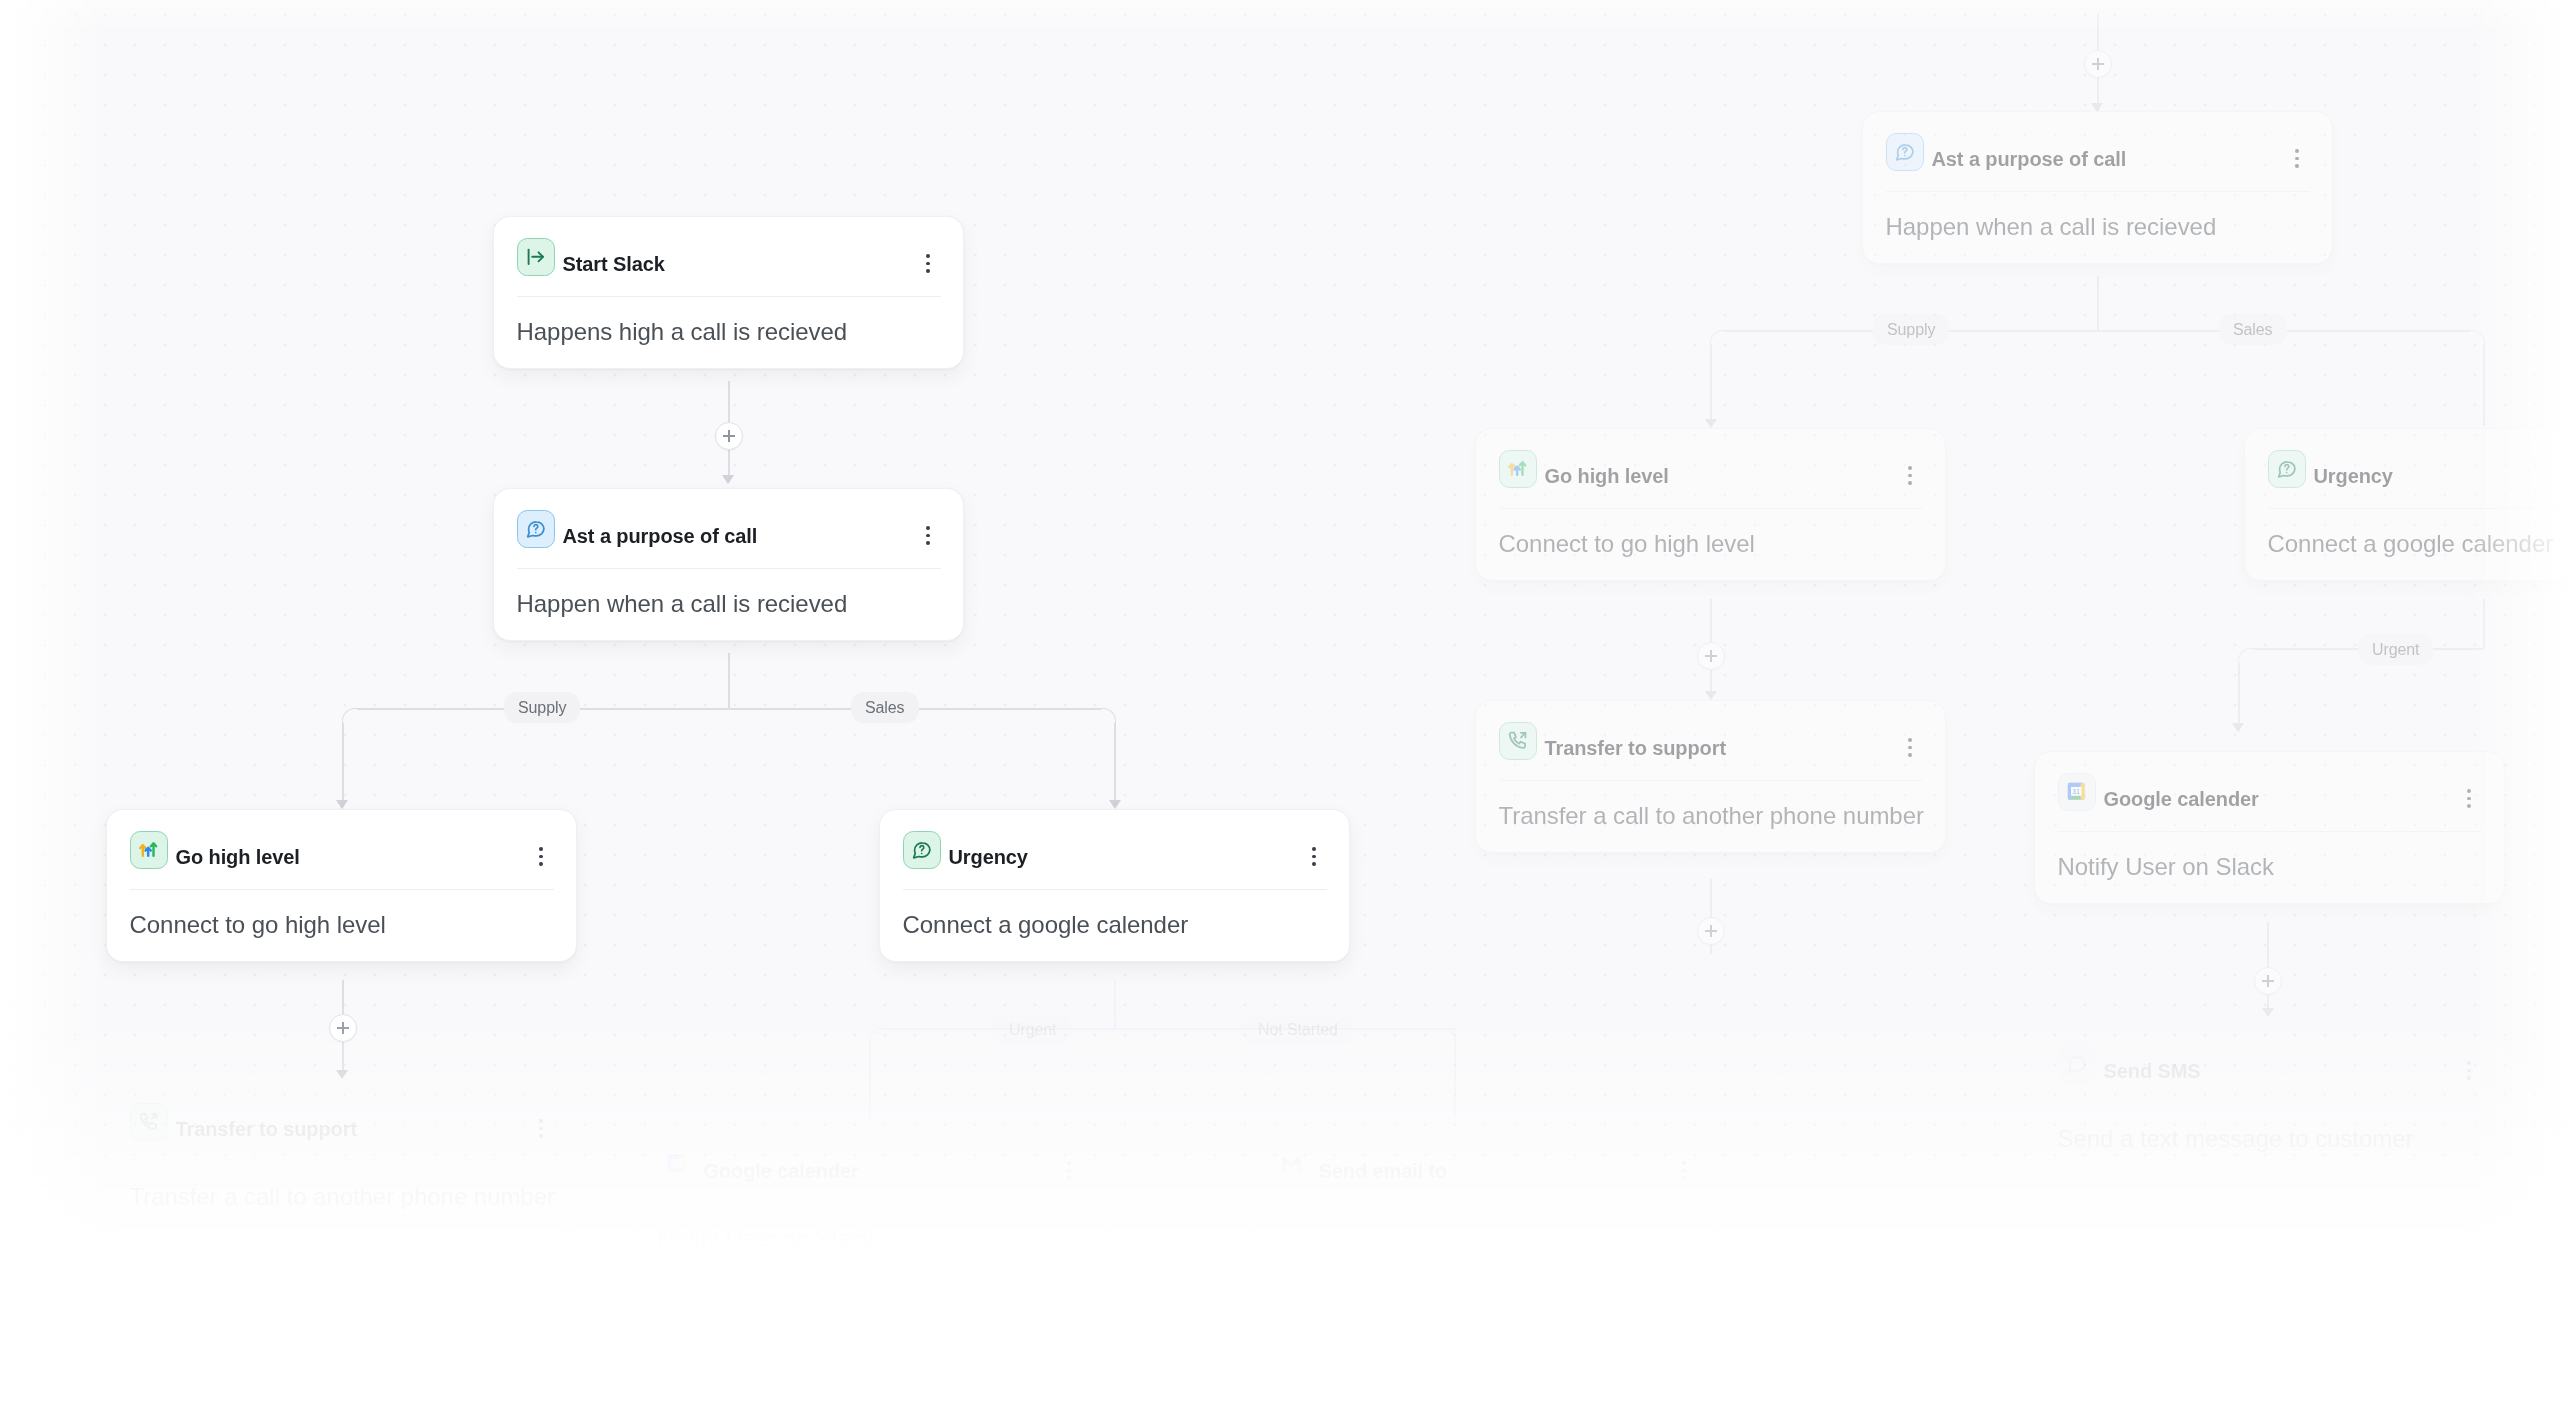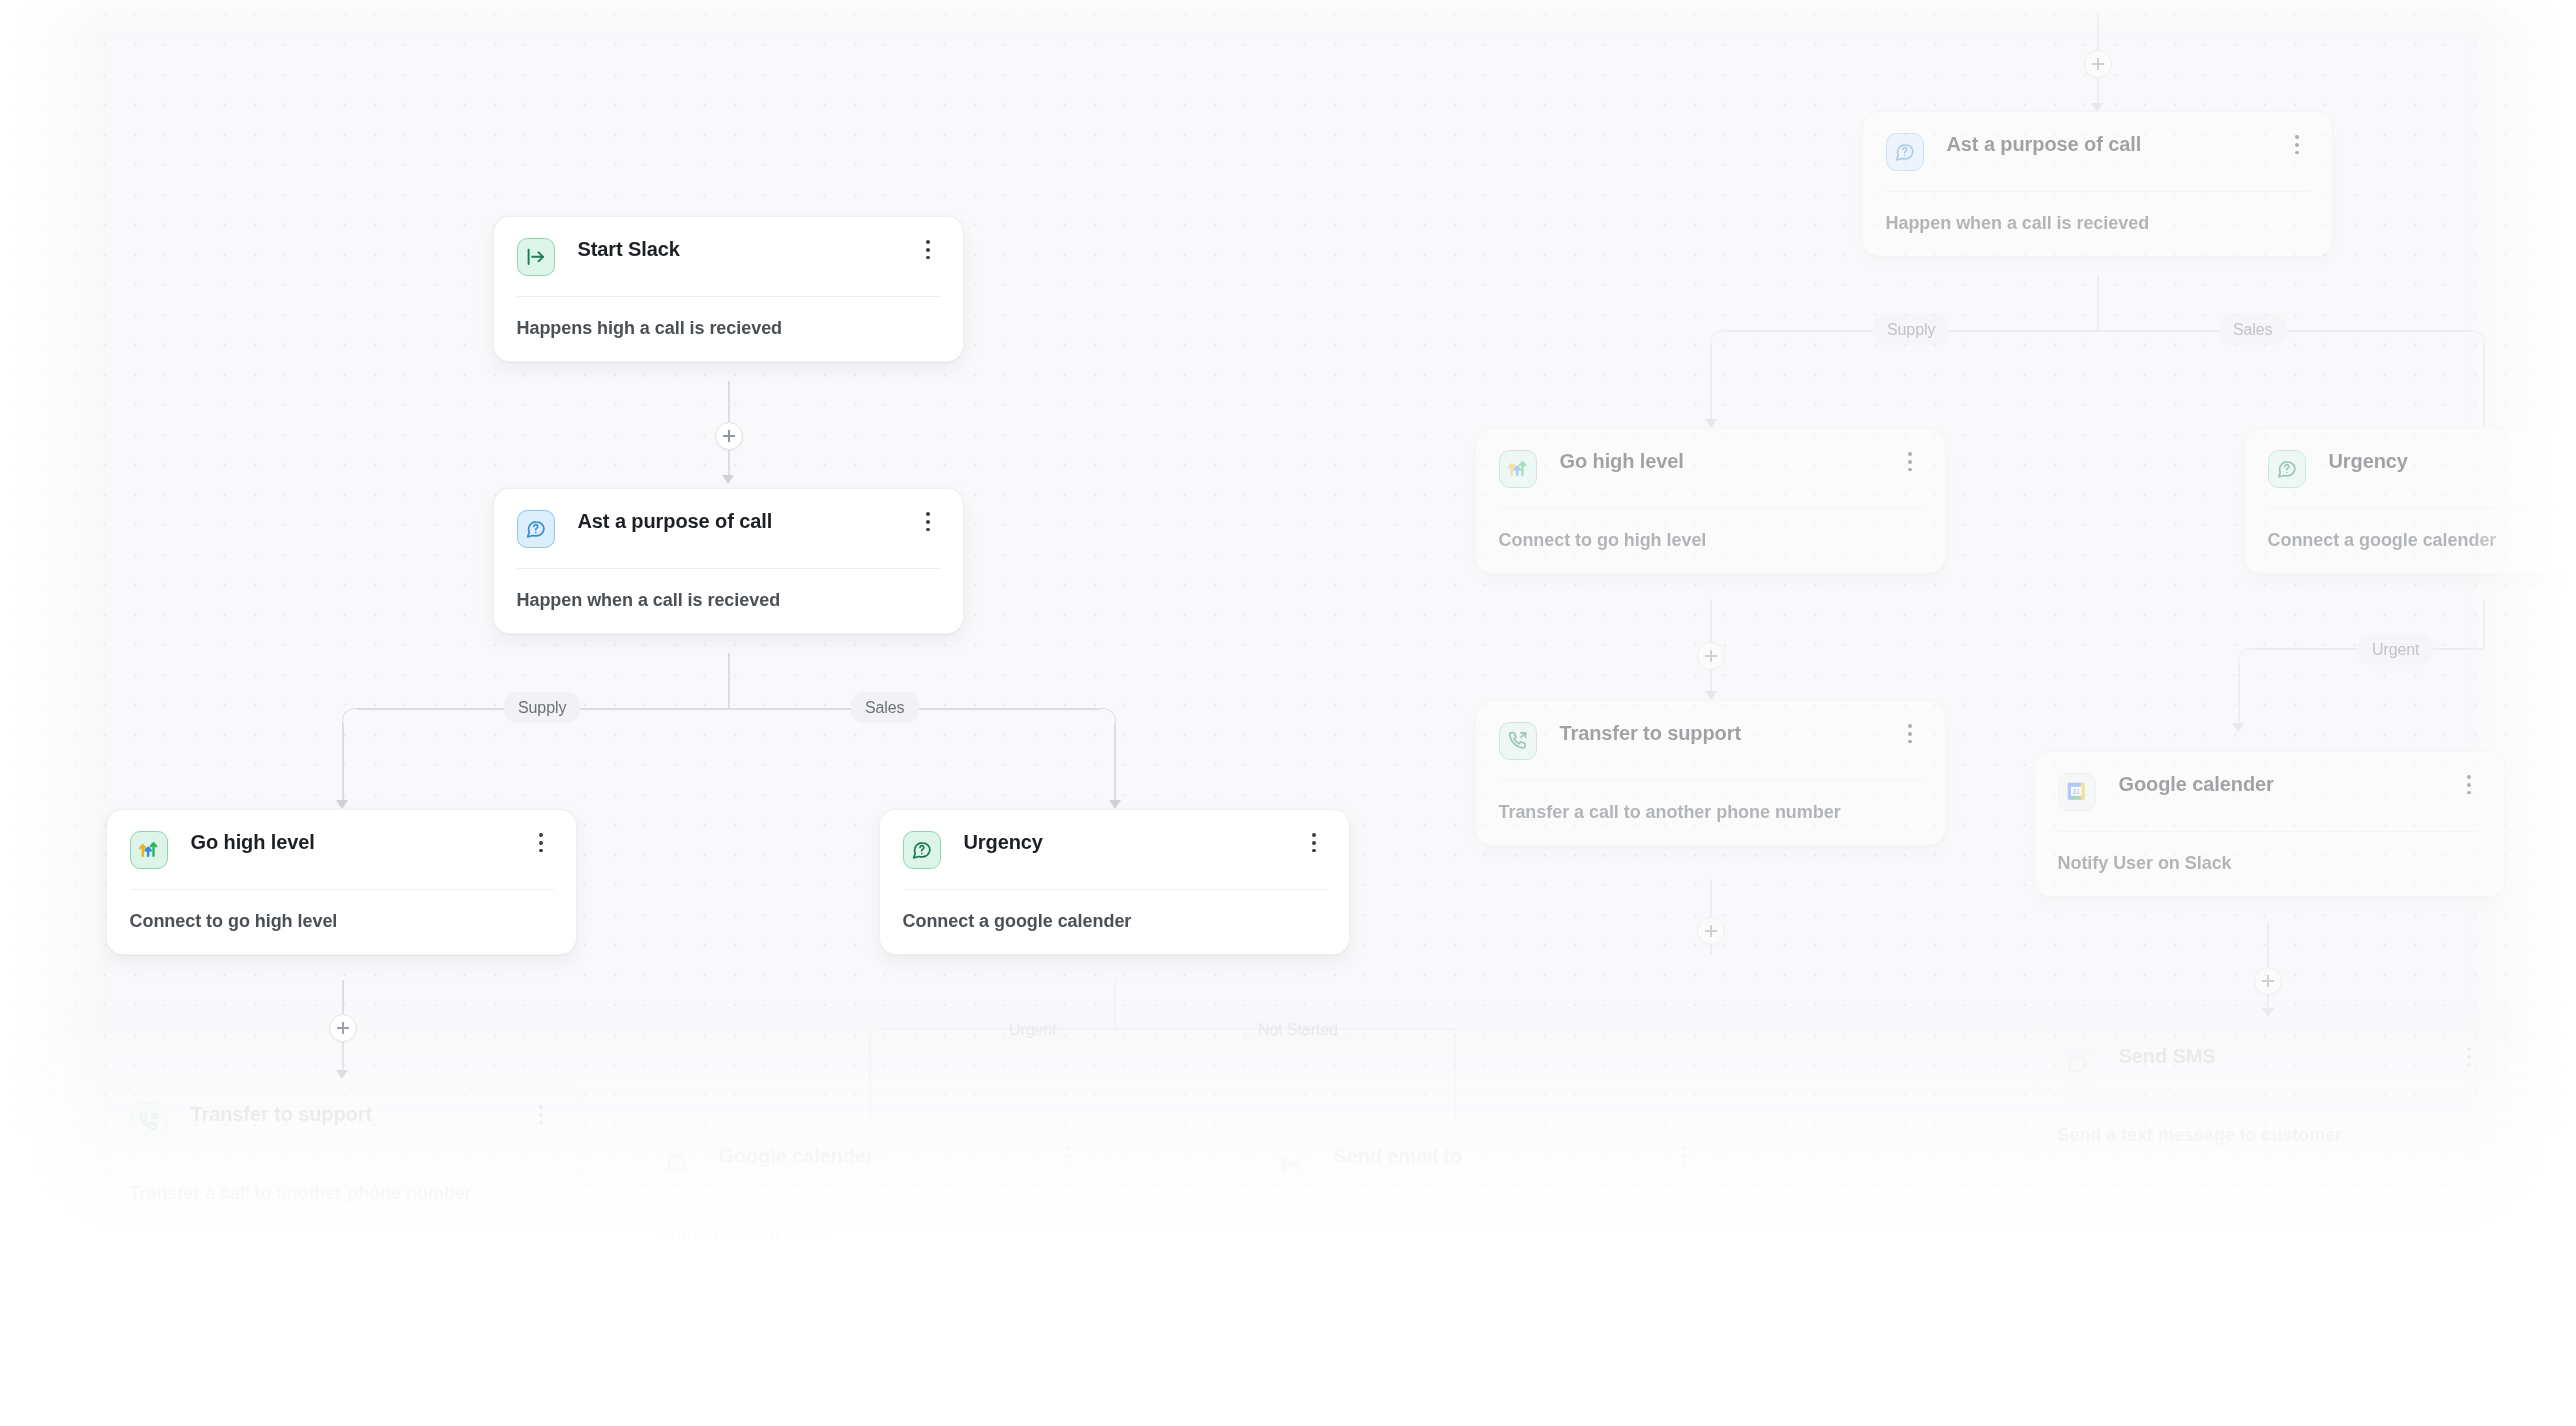--- a/index.html
+++ b/index.html
@@ -40,9 +40,9 @@
     z-index: 20;
   }
   .node-head {
-    display: flex; align-items: flex-start;
+    display: flex; align-items: flex-end;
     padding: 20.7px 24.4px 20.7px 22.5px;
-    gap: 23px;
+    gap: 8px;
     position: relative;
   }
   .node-icon {

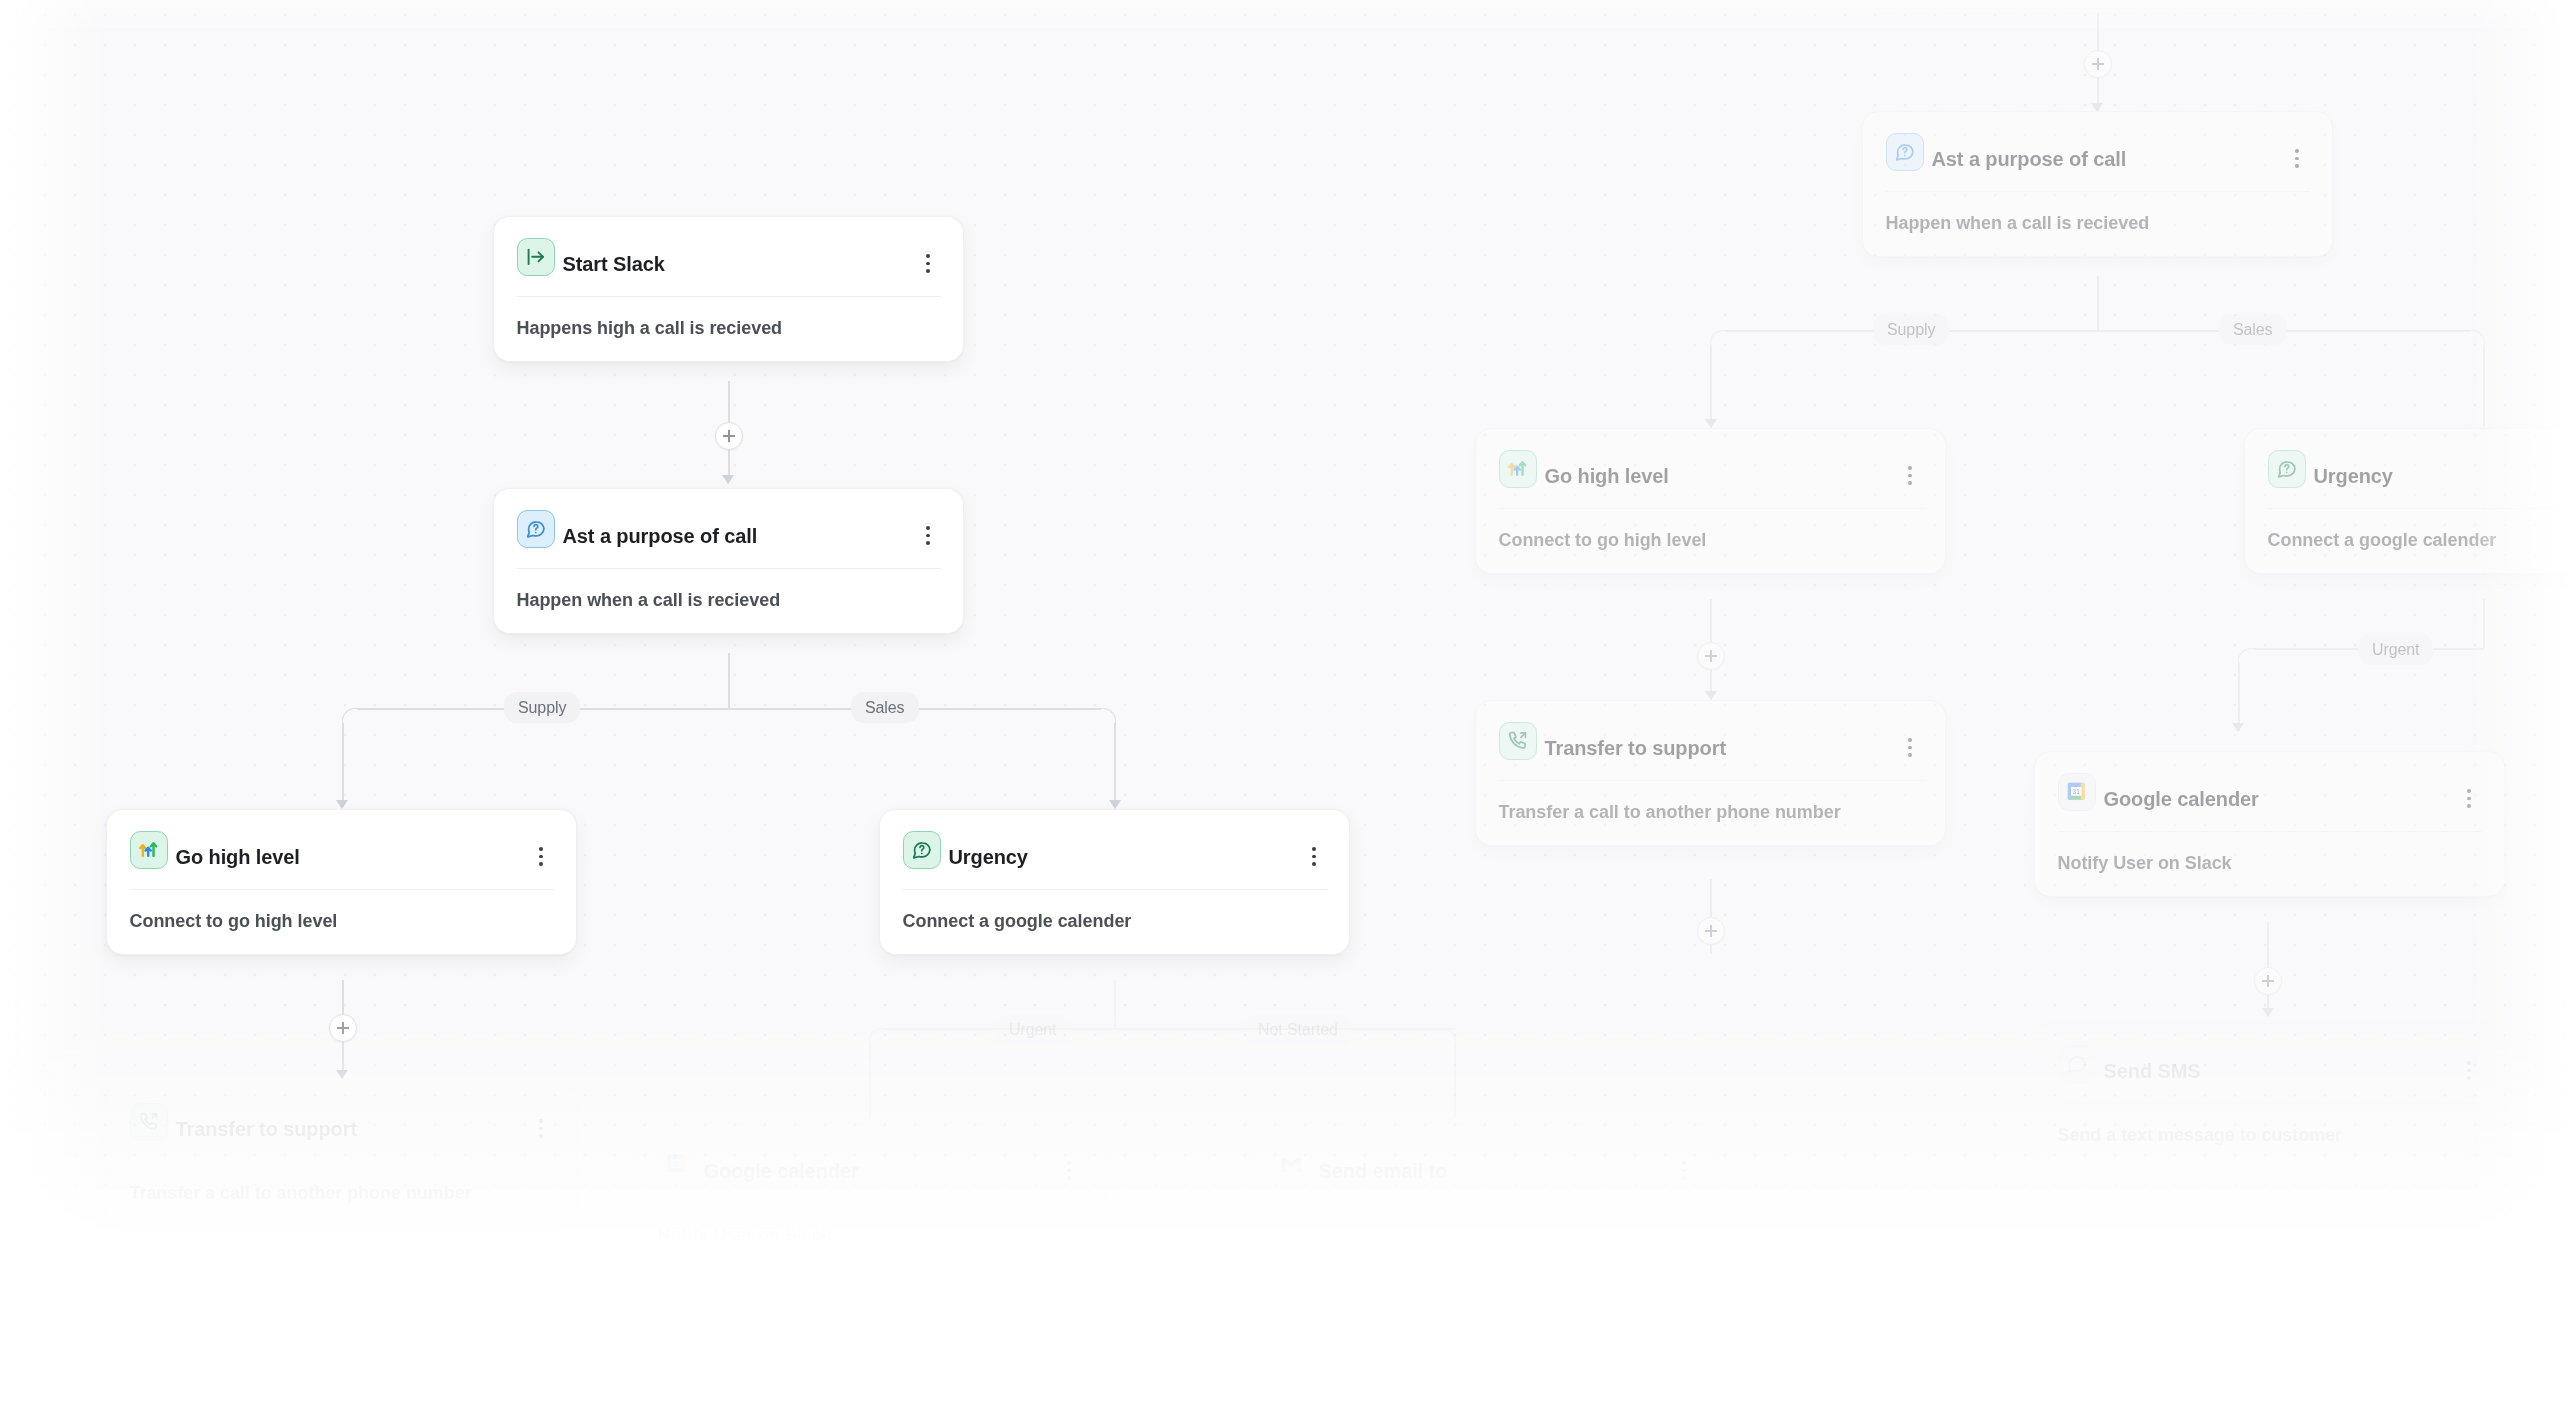--- a/index.html
+++ b/index.html
@@ -64,7 +64,7 @@
   .node-divider { height: 0.9px; background: #eceef1; margin: 0 22.5px; }
   .node-body {
     padding: 20.7px 22.5px 22.5px 22.5px;
-    font-size: 18px; color: #4a5056; letter-spacing: -0.05px; white-space: nowrap; font-weight: bold;
+    font-size: 24px; color: #4a5056; letter-spacing: -0.05px; white-space: nowrap;
   }
 
   

